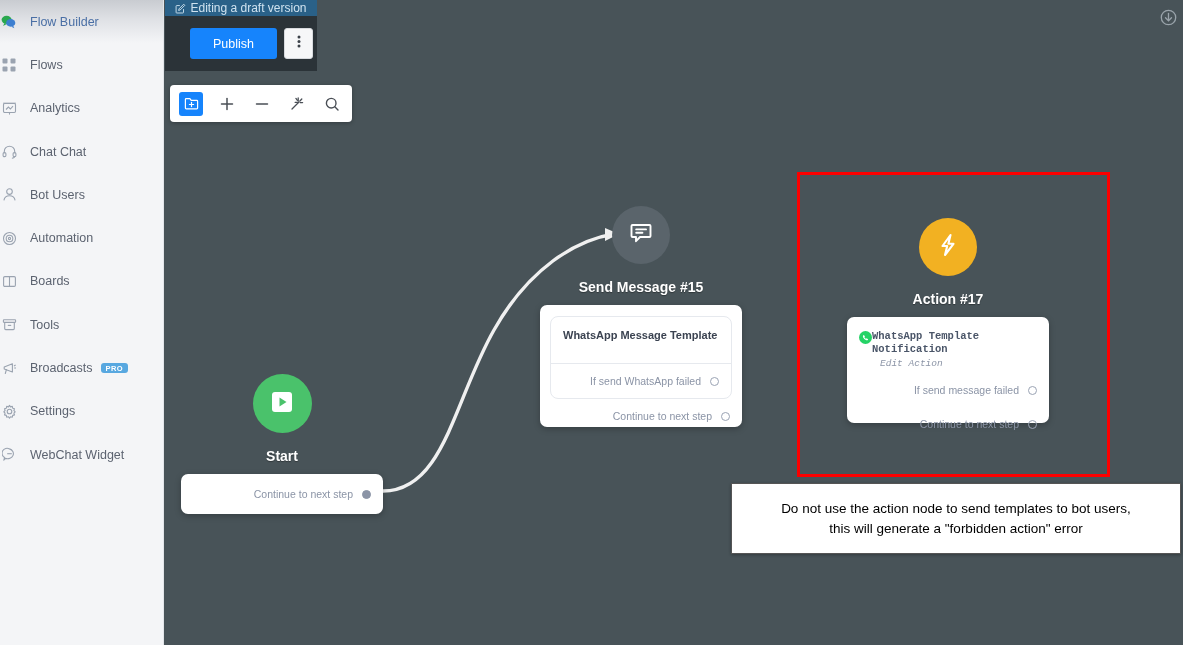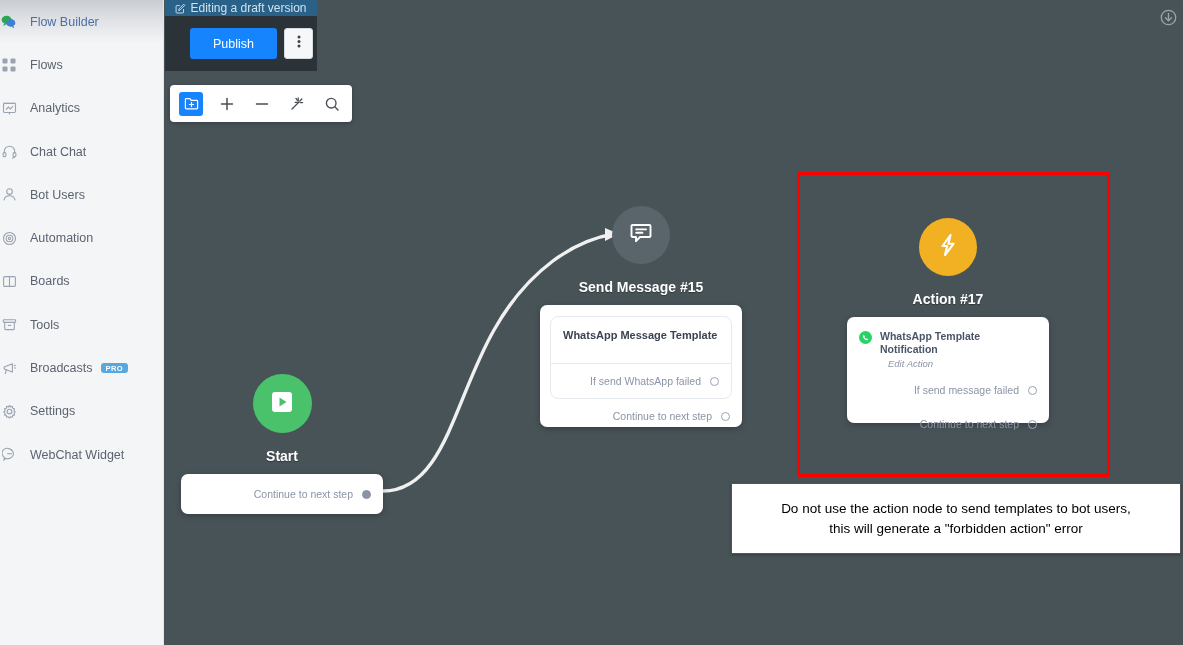--- a/index.html
+++ b/index.html
@@ -164,7 +164,7 @@
   .port.filled { background:#8b94a6; border-color:#8b94a6; }
   .divider { height:1px; background:#e6e9ee; }
 
-  .act-head { display:flex; align-items:flex-start; gap:8px; padding: 13px 28px 0 12px; }
+  .act-head { display:flex; align-items:flex-start; padding: 13px 28px 0 12px; font-family: Liberation Mono, monospace; }
   .act-head .wa {
     width: 13px; height: 13px; border-radius:50%;
     background: #25d366; flex:0 0 13px;

